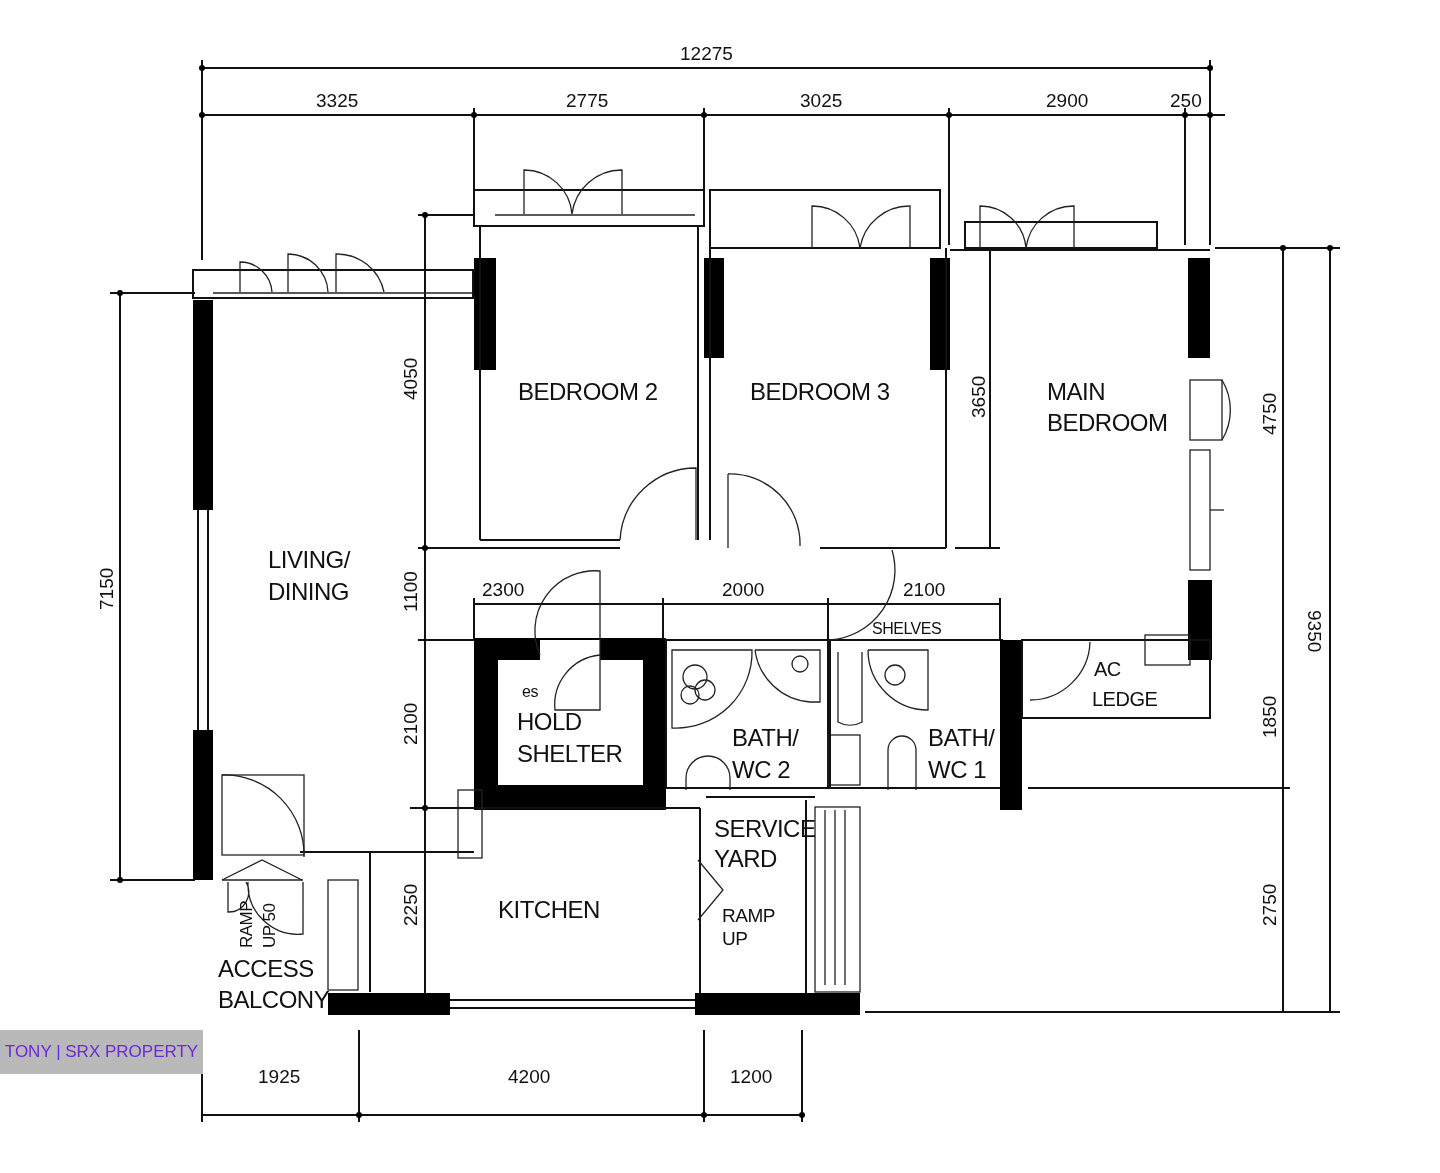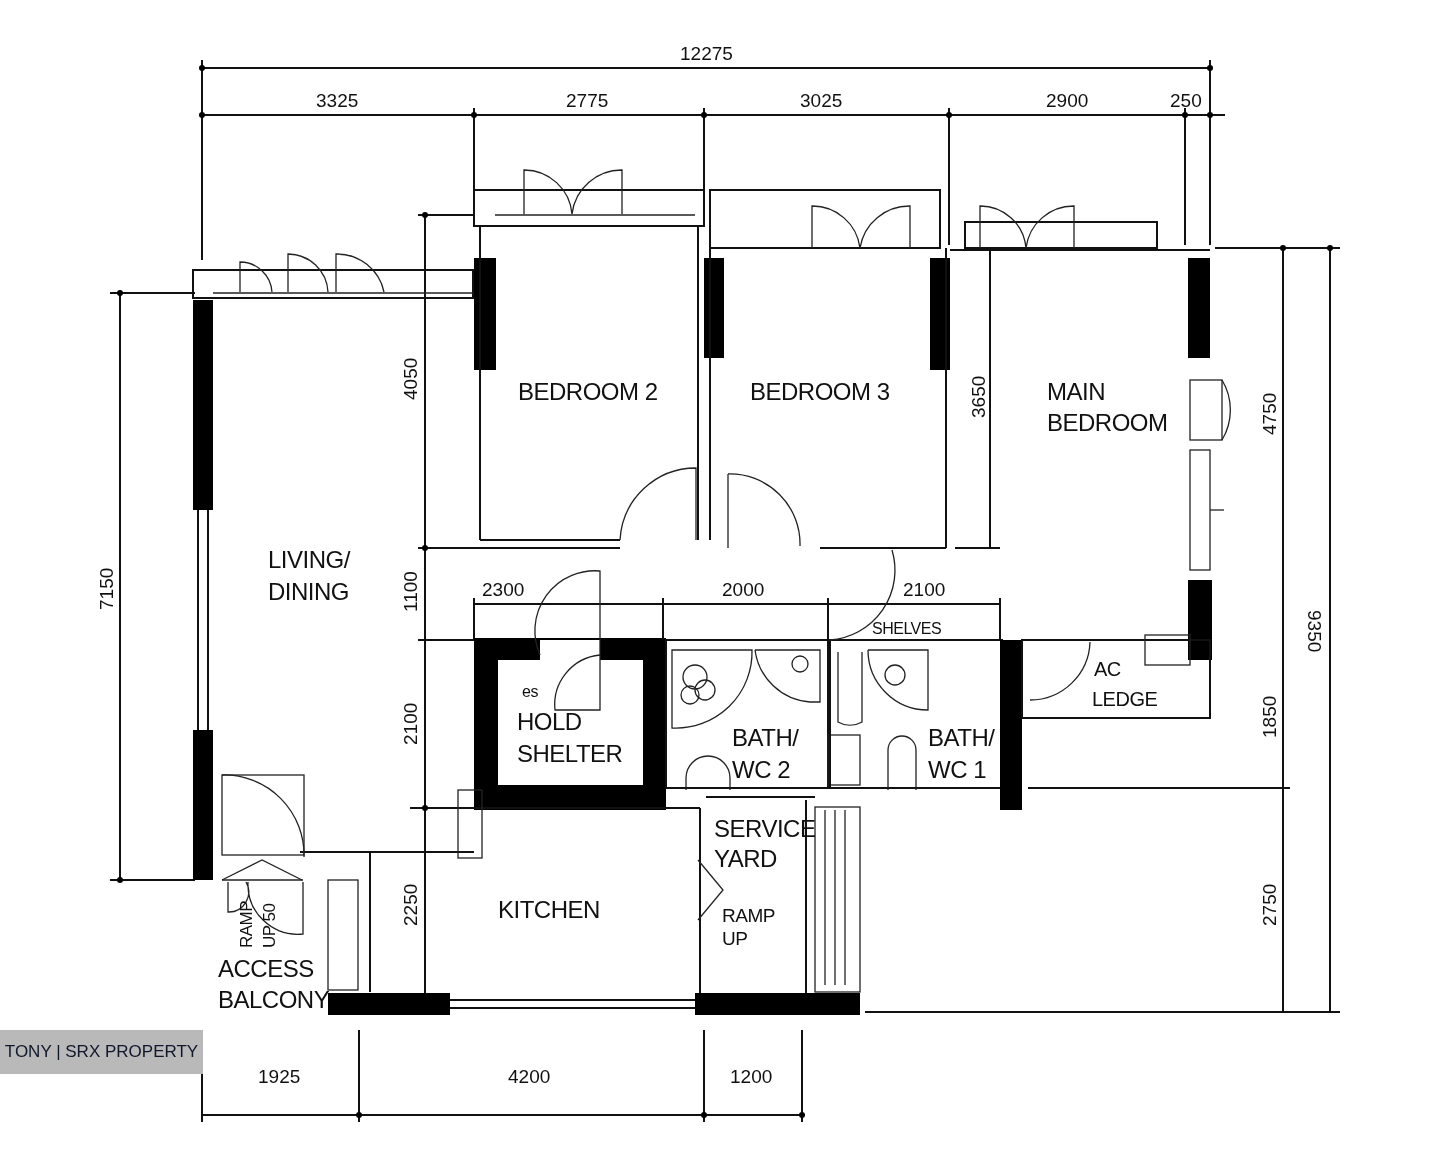--- a/index.html
+++ b/index.html
@@ -11,7 +11,7 @@
   .dim { stroke:#111; stroke-width:2; fill:none; }
   .lbl { font-family:"Liberation Sans", sans-serif; font-size:24px; fill:#111; letter-spacing:-0.5px; }
   .dimtxt { font-family:"Liberation Sans", sans-serif; font-size:19px; fill:#111; }
-  .watermark { position:absolute; left:0; top:1030px; width:203px; height:44px; background:#b9b9b9; color:#0f172a; font-size:17px; line-height:44px; text-align:center; }
+  .watermark { position:absolute; left:0; top:1030px; width:203px; height:44px; background:#b9b9b9; color:#6d28d9; font-size:17px; line-height:44px; text-align:center; }
 </style>
 </head>
 <body>

